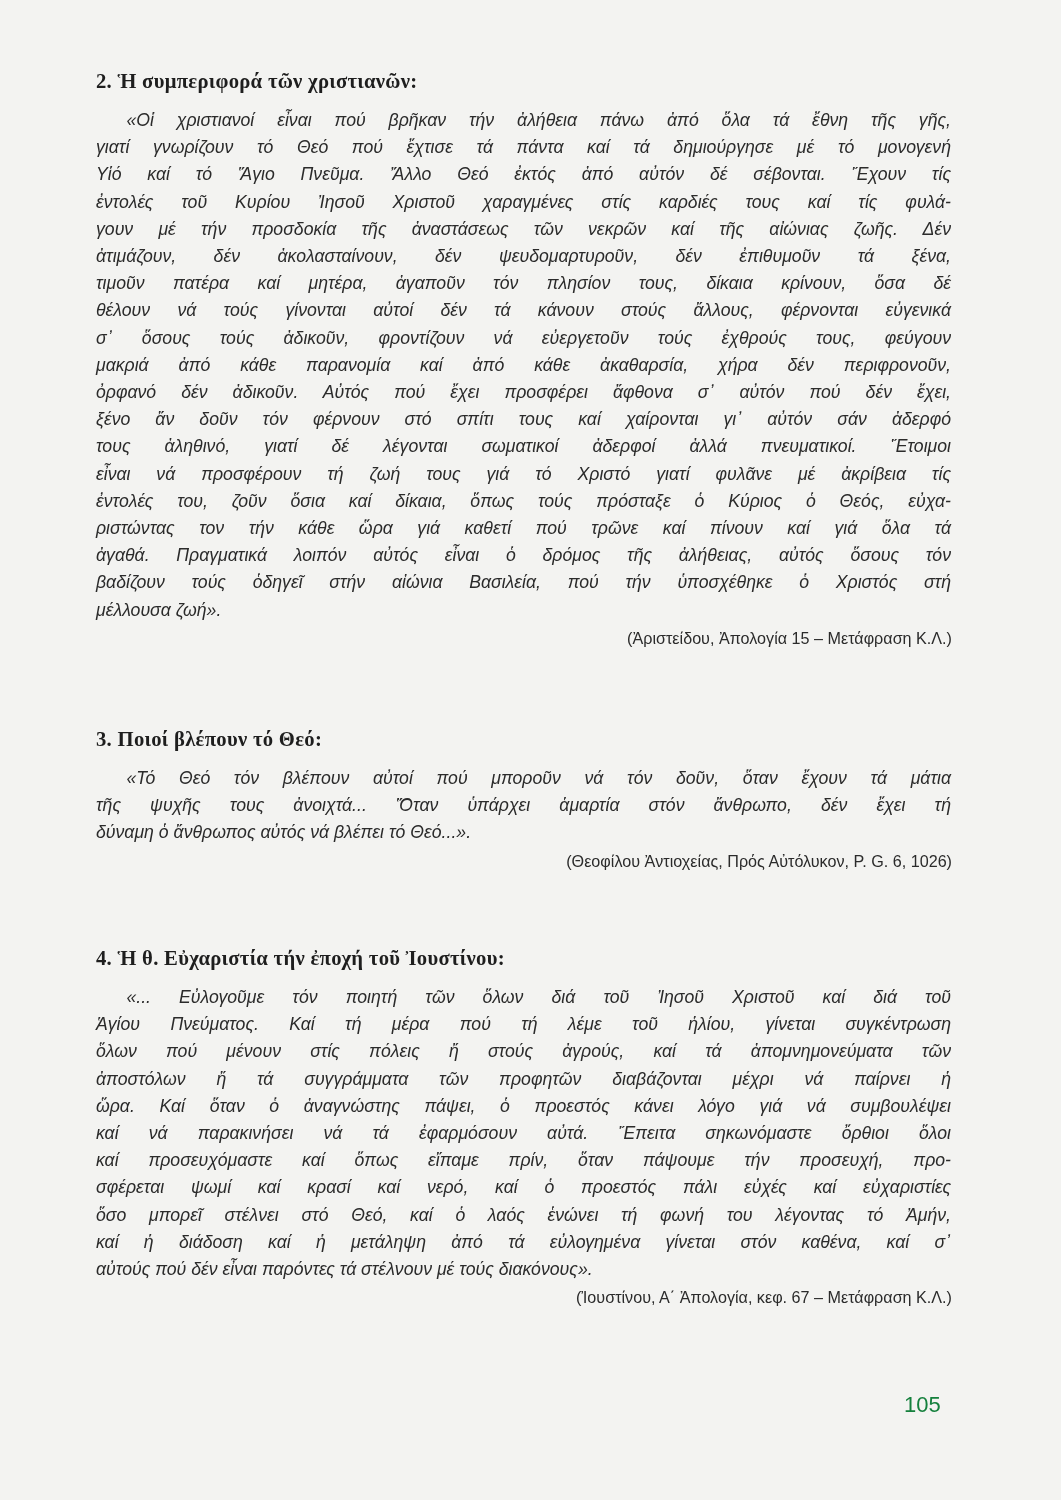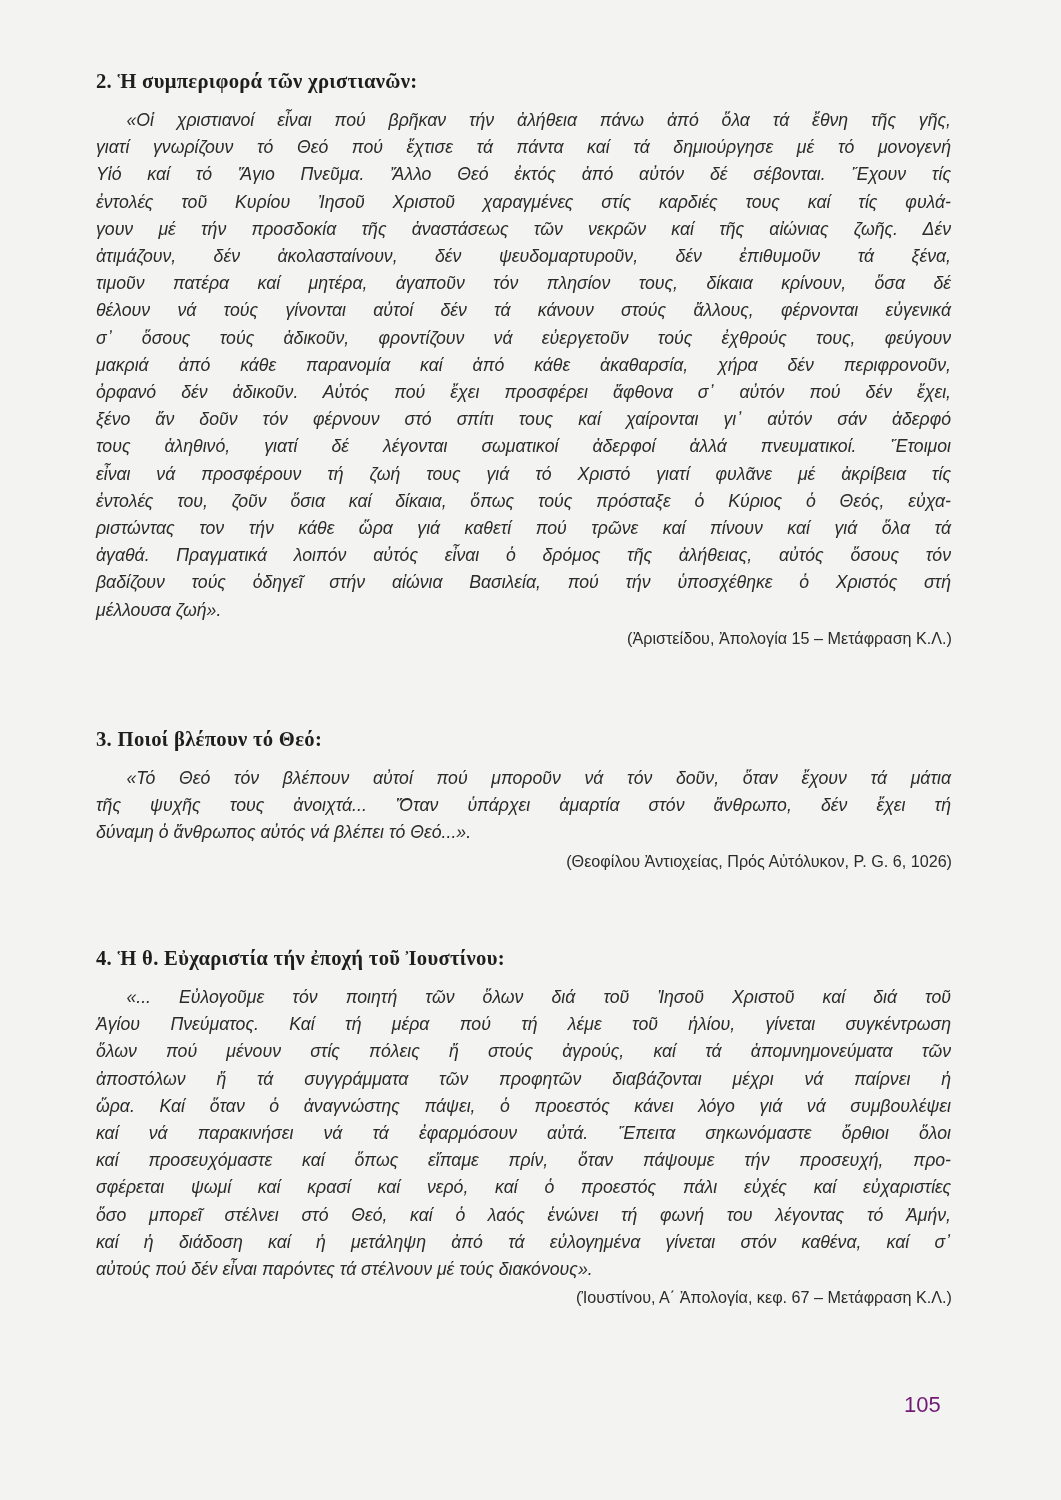--- a/index.html
+++ b/index.html
@@ -49,7 +49,7 @@
   }
   .page-number {
     position: absolute; left: 896px; top: 1392px;
-    font-size: 22px; color: #701a75;
+    font-size: 22px; color: #15803d;
   }
 </style>
 </head>

